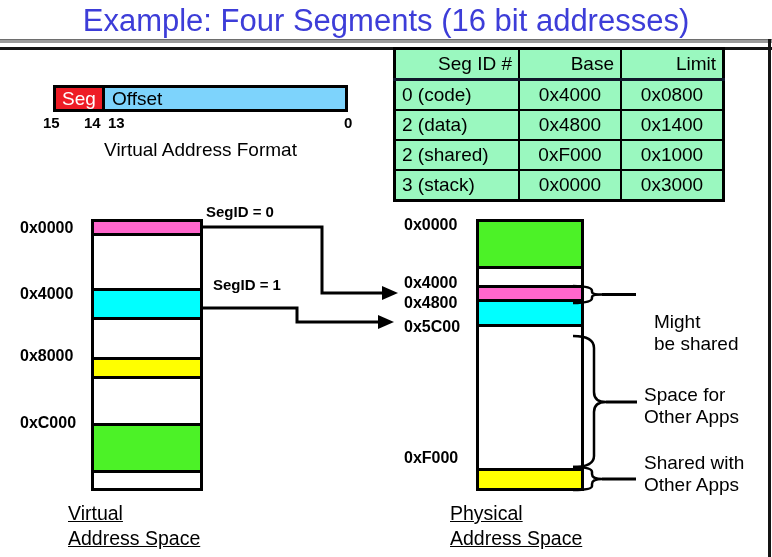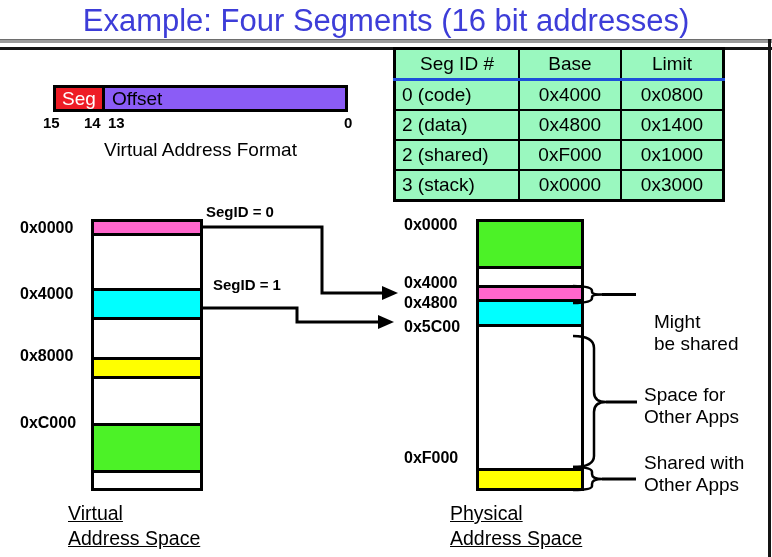--- a/index.html
+++ b/index.html
@@ -43,7 +43,7 @@
     border:2px solid #000;height:28px;padding:0 6px;white-space:nowrap;
     font-weight:normal;
   }
-  .seg-table th{width:auto;text-align:center;border-bottom:3px solid #1d4ed8;}
+  .seg-table th{width:auto;text-align:right;border-bottom:3px solid #0f172a;}
   .seg-table td{text-align:left;}
   .seg-table td.num{text-align:center;}
   .col-id{min-width:110px;}

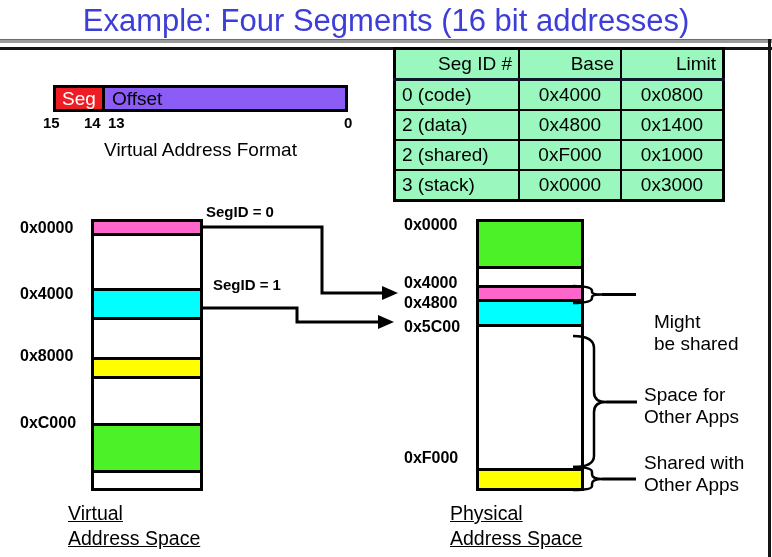--- a/index.html
+++ b/index.html
@@ -28,7 +28,7 @@
     border-right:3px solid #000;font-size:19px;line-height:21px;text-align:center;
   }
   .vaf-offset{
-    flex:1;background:#8b5cf6;color:#000;font-size:19px;line-height:21px;
+    flex:1;background:#7dd3fc;color:#000;font-size:19px;line-height:21px;
     padding-left:7px;box-sizing:border-box;
   }
   .bit{font-size:15px;font-weight:bold;top:114px;}

